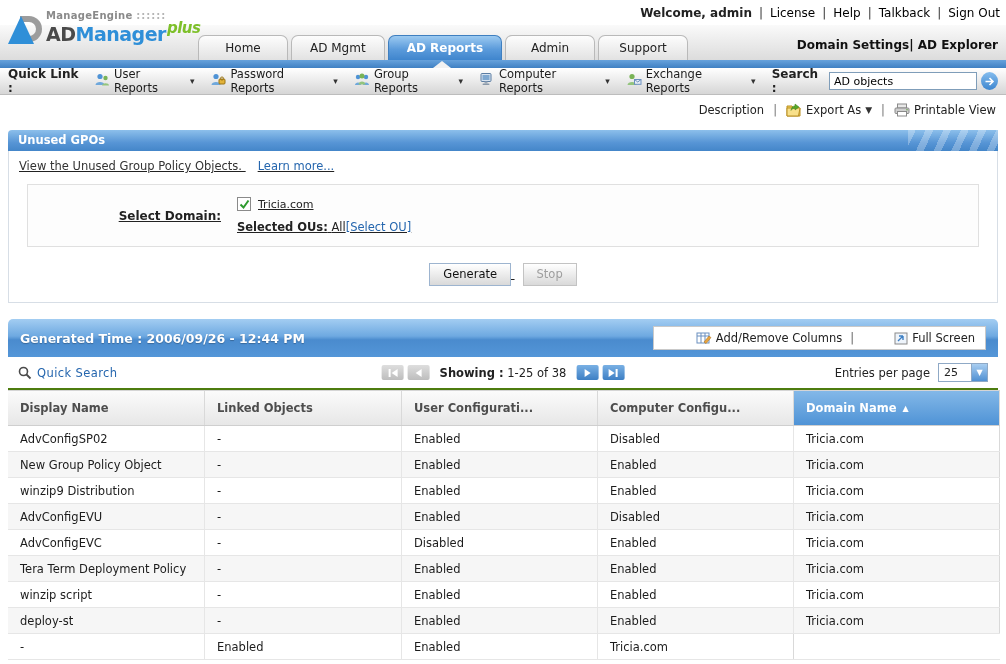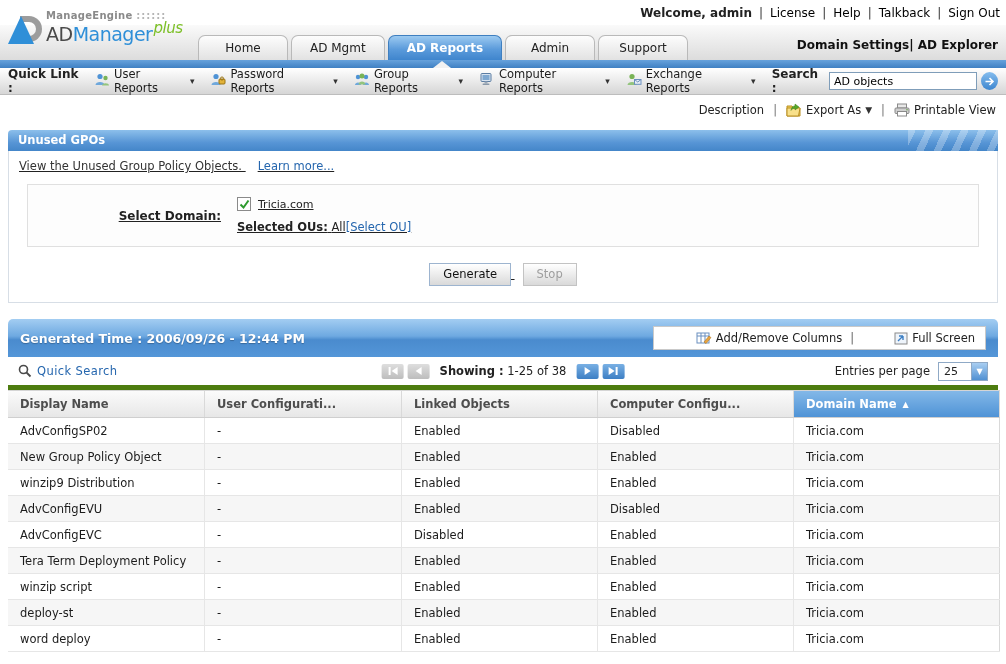--- a/index.html
+++ b/index.html
@@ -24,7 +24,7 @@
   .brand-text { line-height:1; }
   .brand-text .me { font-size:10px; color:#8a8a8a; font-weight:bold; letter-spacing:.3px; }
   .brand-text .me .dots { color:#b5b5b5; letter-spacing:1px; }
-  .brand-text .nameline { font-size:19px; font-weight:normal; letter-spacing:-0.5px; }
+  .brand-text .nameline { font-size:19px; font-weight:bold; letter-spacing:-0.5px; }
   .brand-text .ad { color:#4a4a4a; }
   .brand-text .manager { color:#2f8fd8; }
   .brand-text .plus { color:#7ec02a; font-style:italic; font-size:15px; vertical-align:8px; margin-left:1px; }

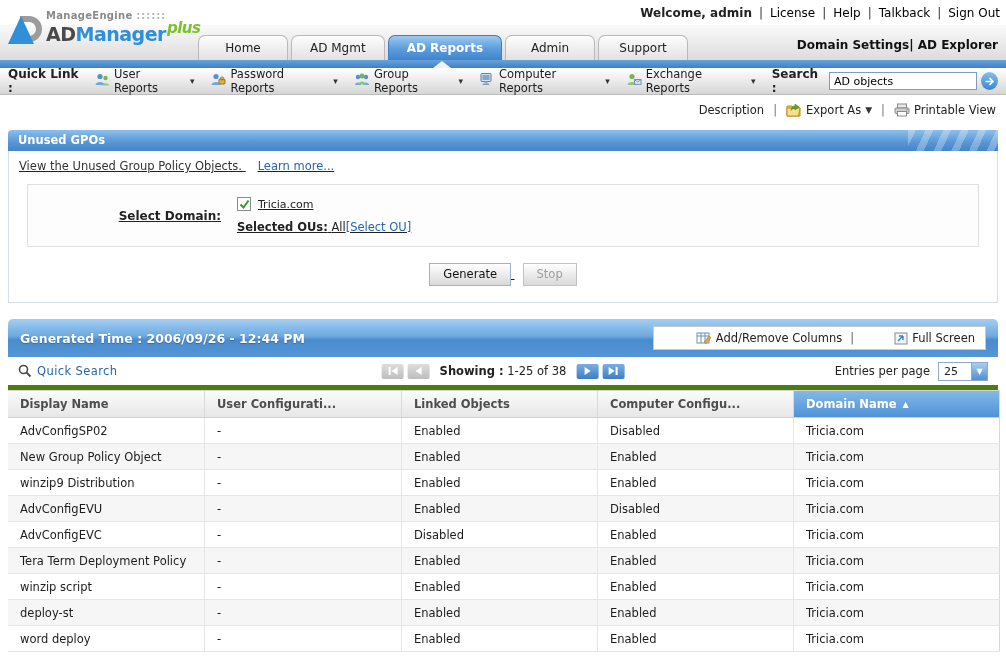--- a/index.html
+++ b/index.html
@@ -103,7 +103,7 @@
   .res-tools .sep { margin:0 8px; color:#666; }
 
   .search-row { position:relative; height:33px; background:#fff; display:flex; align-items:center;
-    padding:0 10px; border-bottom:5px solid #4d7c0f; }
+    padding:0 10px; border-bottom:2px solid #4d7c0f; }
   .qsearch { display:flex; align-items:center; cursor:pointer; }
   .qsearch span { color:#2566ae; font-size:11.5px; letter-spacing:.4px; margin-left:5px; }
   .pager { position:absolute; left:50%; transform:translateX(-50%); display:flex; align-items:center; }

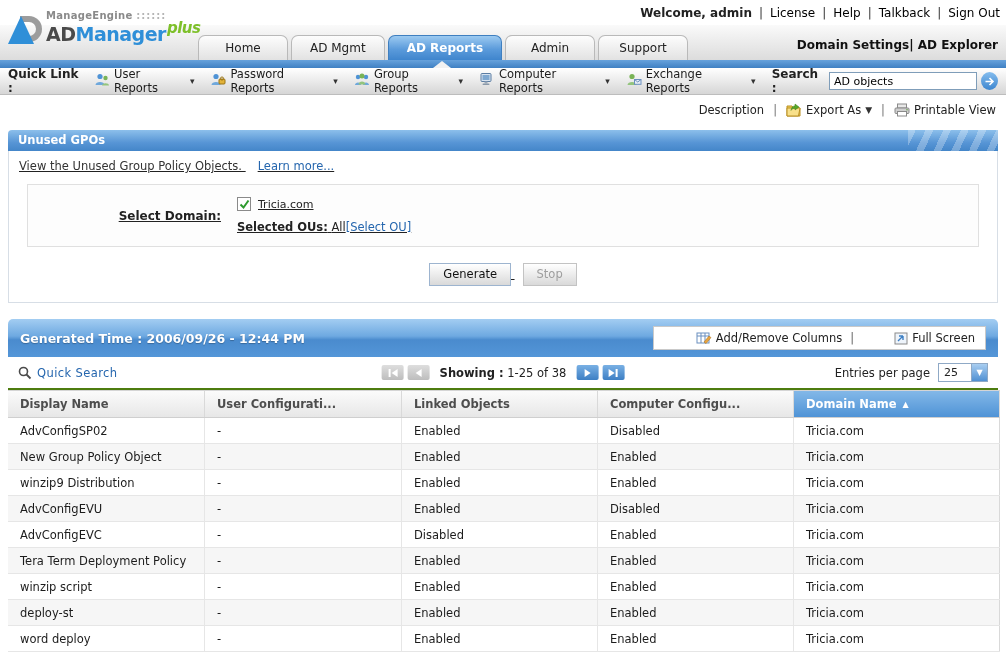--- a/index.html
+++ b/index.html
@@ -129,7 +129,7 @@
 
   
   .grid { width:992px; }
-  .grid-hd { display:grid; grid-template-columns:197px 197px 196px 196px 206px; height:28px;
+  .grid-hd { display:grid; grid-template-columns:197px 197px 196px 196px 206px; height:36px;
     background:linear-gradient(180deg,#fbfbfb,#e7e7e7); border-top:1px solid #d5d5d5; border-bottom:1px solid #cfcfcf; }
   .grid-hd .cell { display:flex; align-items:center; padding-left:12px; font-weight:bold; color:#4d4d4d;
     font-size:11.5px; border-right:1px solid #d9d9d9; cursor:pointer; white-space:nowrap; overflow:hidden; }

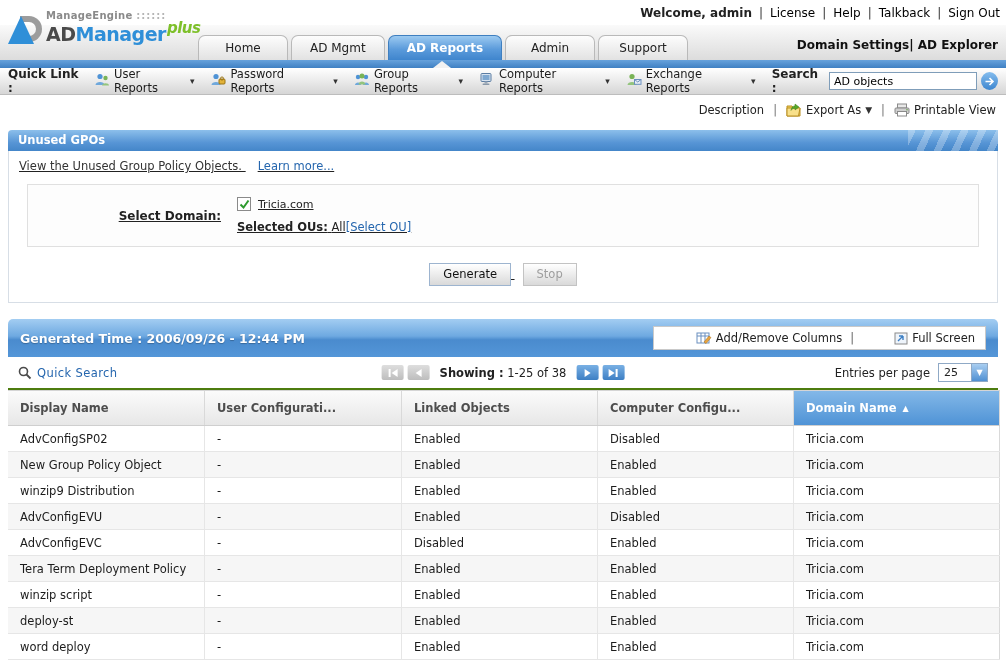--- a/index.html
+++ b/index.html
@@ -379,10 +379,10 @@
           <span>Display Name</span>
         </div>
         <div class="cell">
+          <span>Linked Objects</span>
+        </div>
+        <div class="cell">
           <span>User Configurati...</span>
-        </div>
-        <div class="cell">
-          <span>Linked Objects</span>
         </div>
         <div class="cell">
           <span>Computer Configu...</span>

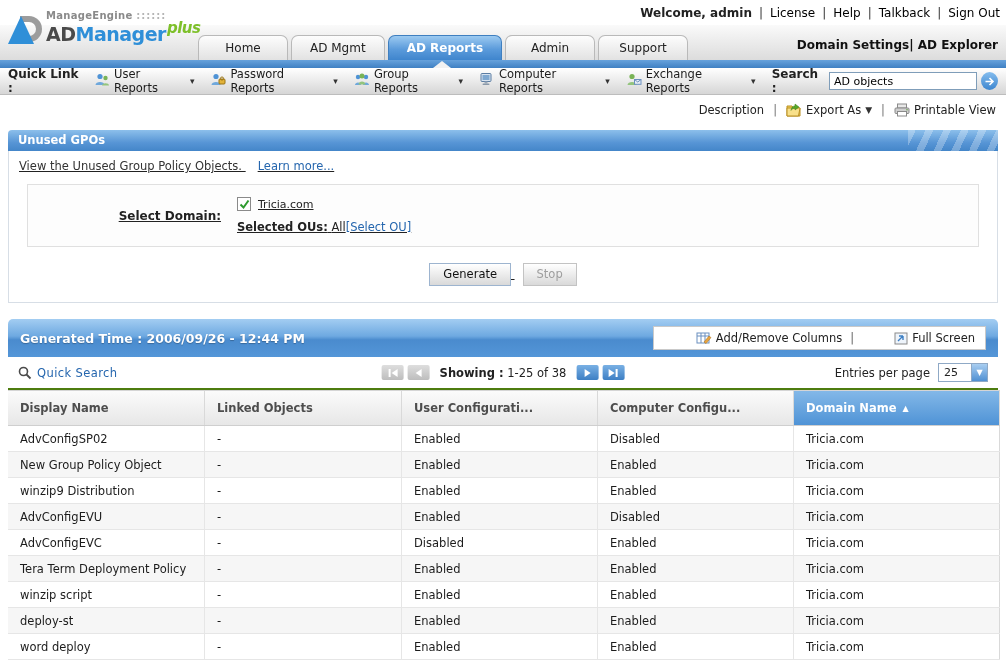--- a/index.html
+++ b/index.html
@@ -450,7 +450,6 @@
           <div class="cell">Tricia.com</div>
         </div>
         <div class="grid-row">
-          <div class="cell">word deploy</div>
           <div class="cell">-</div>
           <div class="cell">Enabled</div>
           <div class="cell">Enabled</div>

